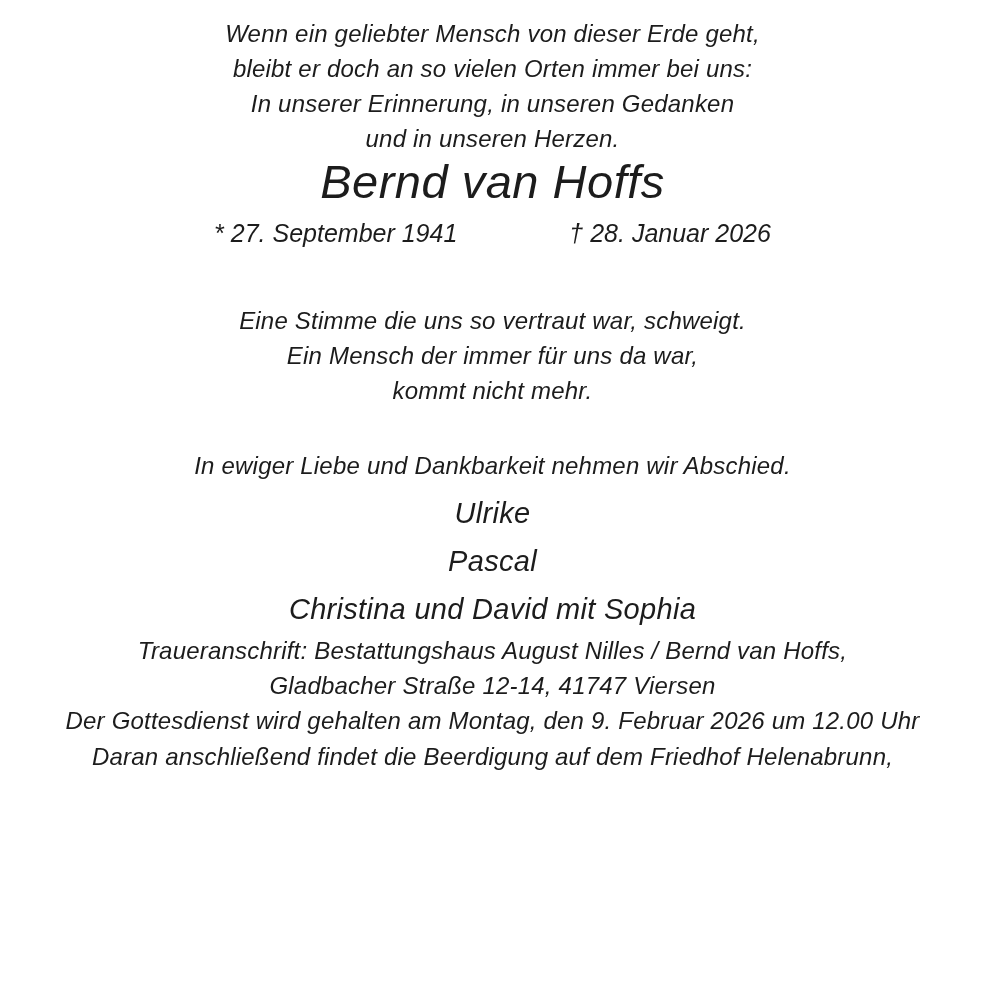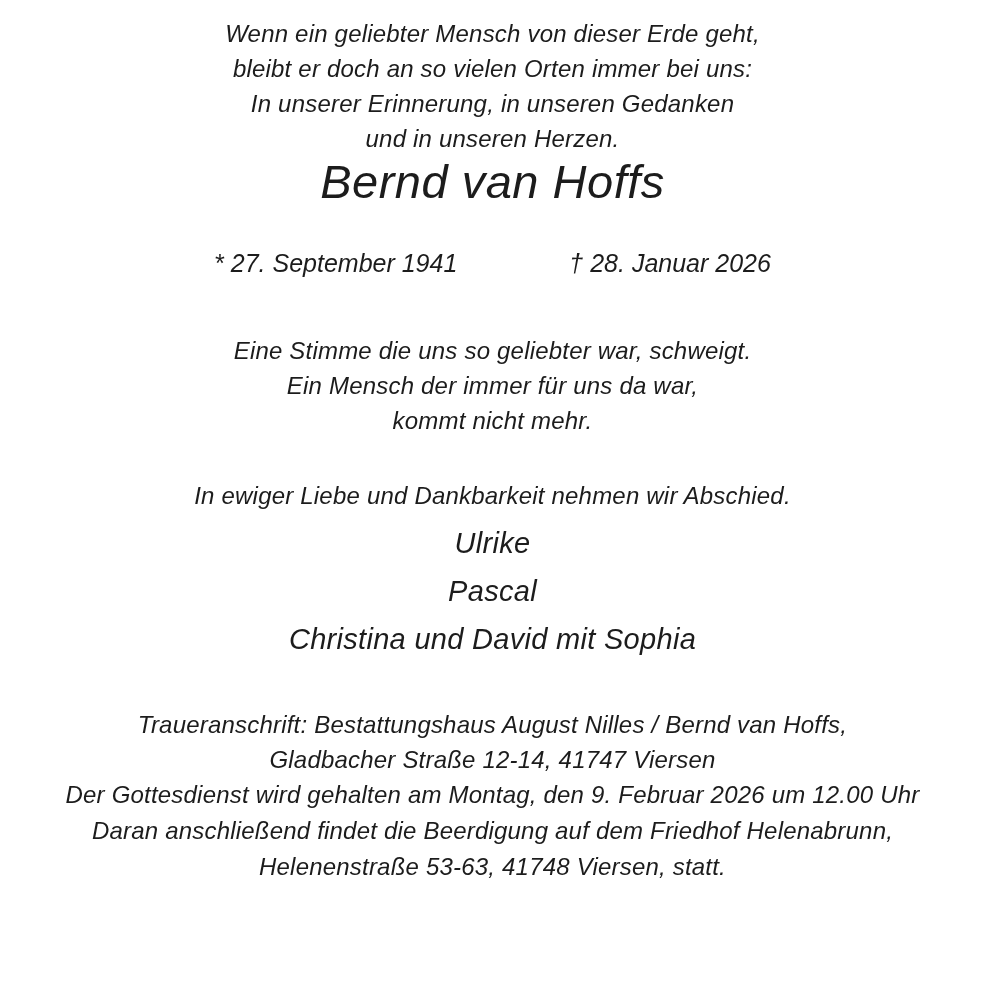--- a/index.html
+++ b/index.html
@@ -34,7 +34,7 @@
     letter-spacing: 0.5px;
   }
   .dates-row {
-    margin-top: 40px;
+    margin-top: 10px;
     display: flex;
     justify-content: center;
     gap: 112px;

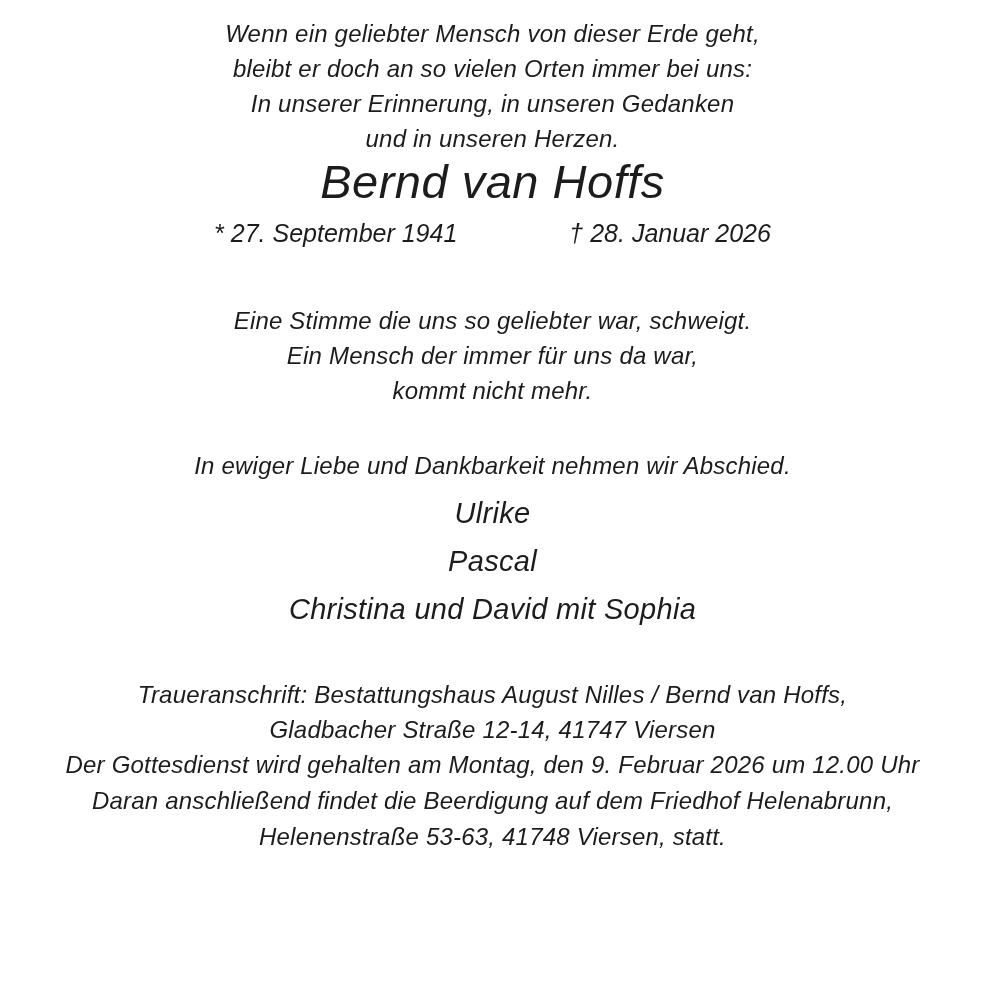--- a/index.html
+++ b/index.html
@@ -91,7 +91,7 @@
   </div>
 
   <div class="verse-middle">
-    <div>Eine Stimme die uns so geliebter war, schweigt.</div>
+    <div>Eine Stimme die uns so vertraut war, schweigt.</div>
     <div>Ein Mensch der immer für uns da war,</div>
     <div>kommt nicht mehr.</div>
   </div>

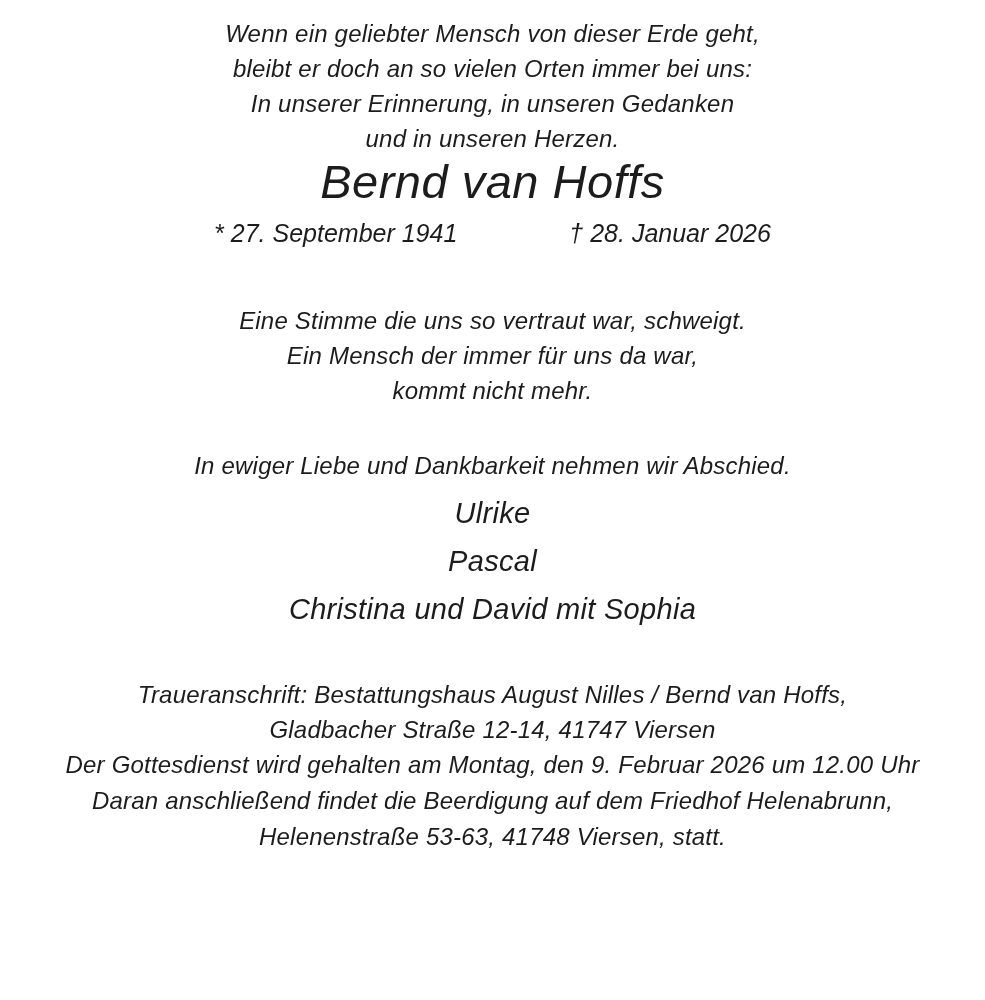--- a/index.html
+++ b/index.html
@@ -60,7 +60,6 @@
     letter-spacing: 0.3px;
   }
   .condolence-address {
-    margin-top: 44px;
     font-size: 24px;
     line-height: 35px;
     letter-spacing: 0.2px;

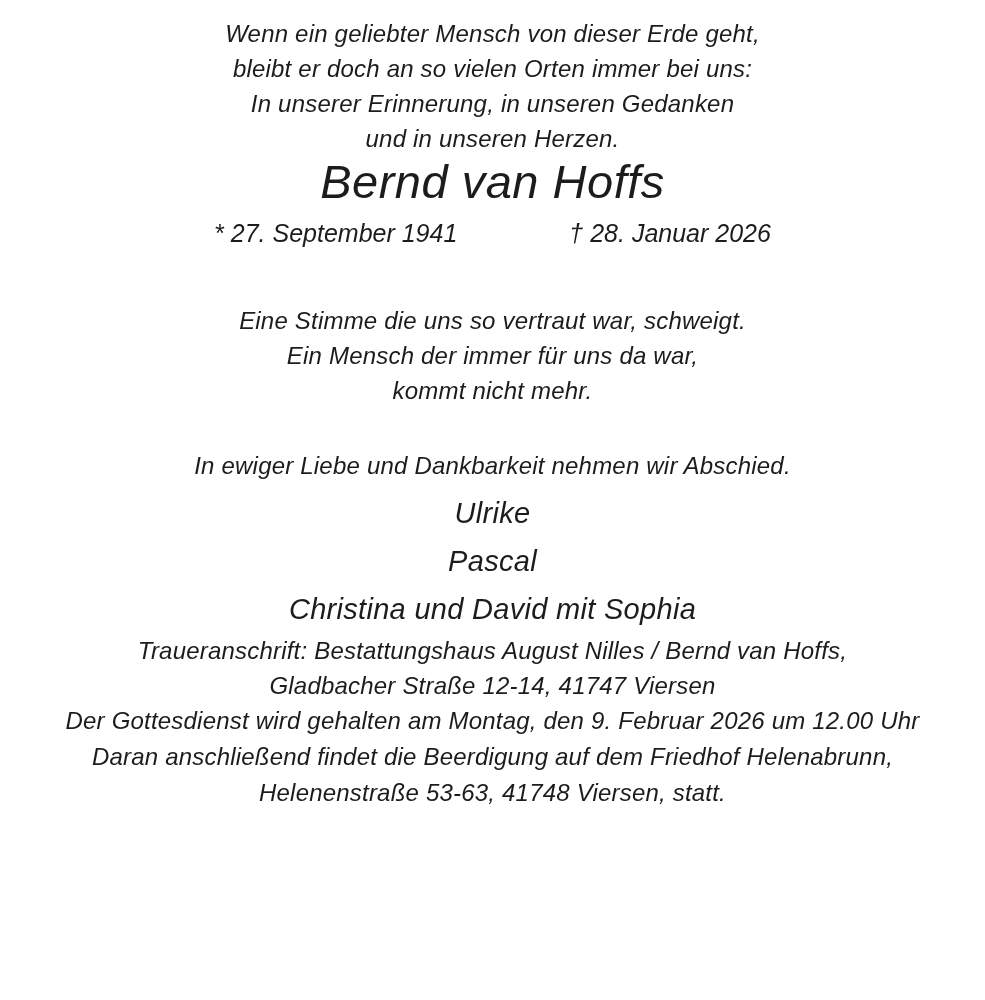--- a/index.html
+++ b/index.html
@@ -111,7 +111,6 @@
   <div class="service-info">
     <div>Der Gottesdienst wird gehalten am Montag, den 9. Februar 2026 um 12.00 Uhr</div>
     <div>Daran anschließend findet die Beerdigung auf dem Friedhof Helenabrunn,</div>
-    <div>Helenenstraße 53-63, 41748 Viersen, statt.</div>
   </div>
 
 </div>

